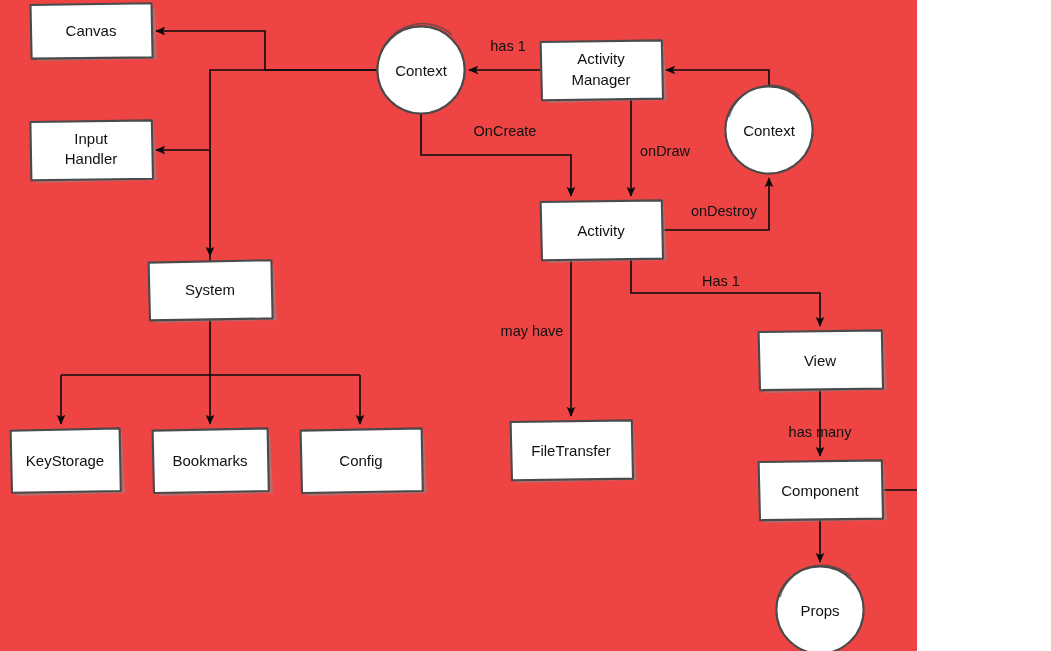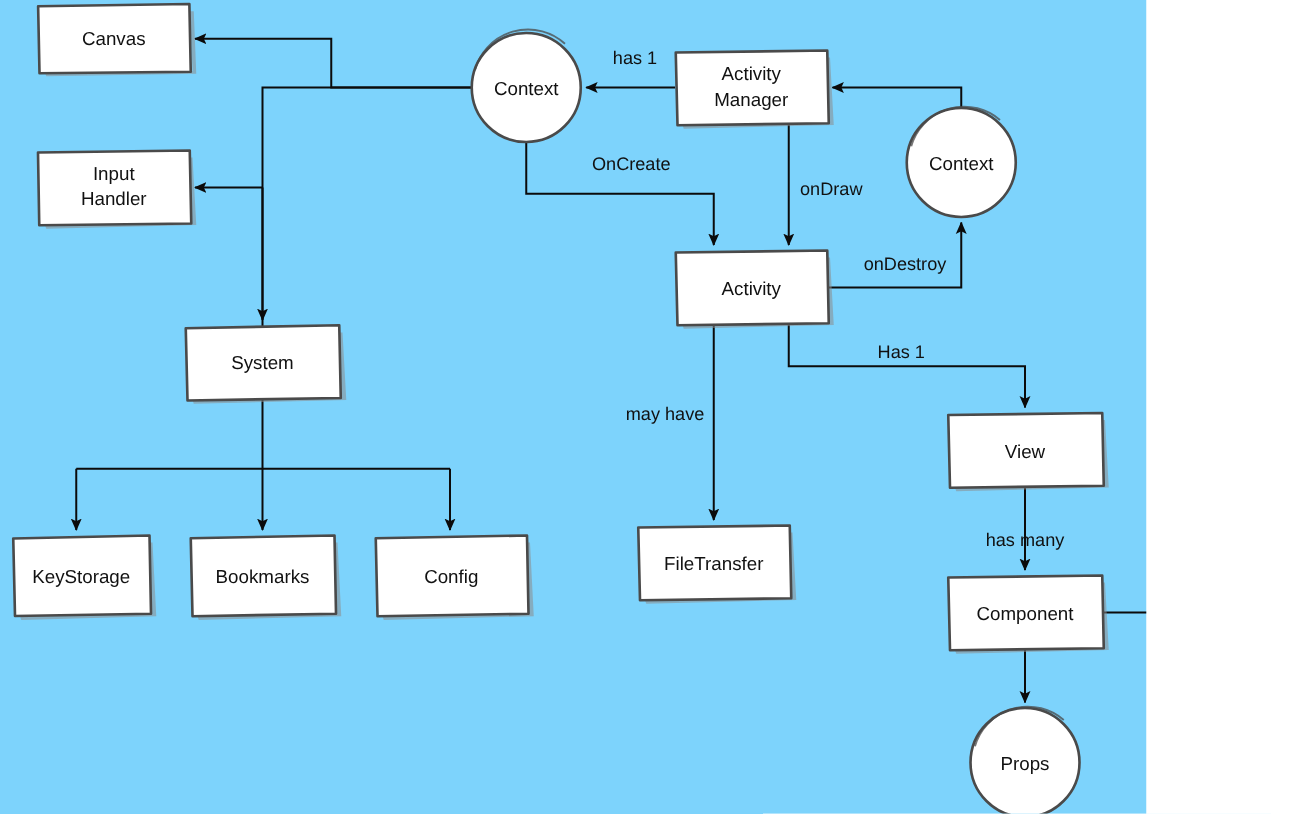--- a/index.html
+++ b/index.html
@@ -3,7 +3,7 @@
 <meta charset="utf-8">
 <style>
   html,body{margin:0;padding:0;background:#ffffff;}
-  #stage{position:relative;width:917px;height:651px;background:#7dd3fc;
+  #stage{position:relative;width:917px;height:651px;background:#ef4444;
          font-family:"Liberation Sans","DejaVu Sans",sans-serif;overflow:hidden;}
   svg{display:block;}
   .nodelabel{font-family:"Liberation Sans","DejaVu Sans",sans-serif;font-size:15px;fill:#111111;}

